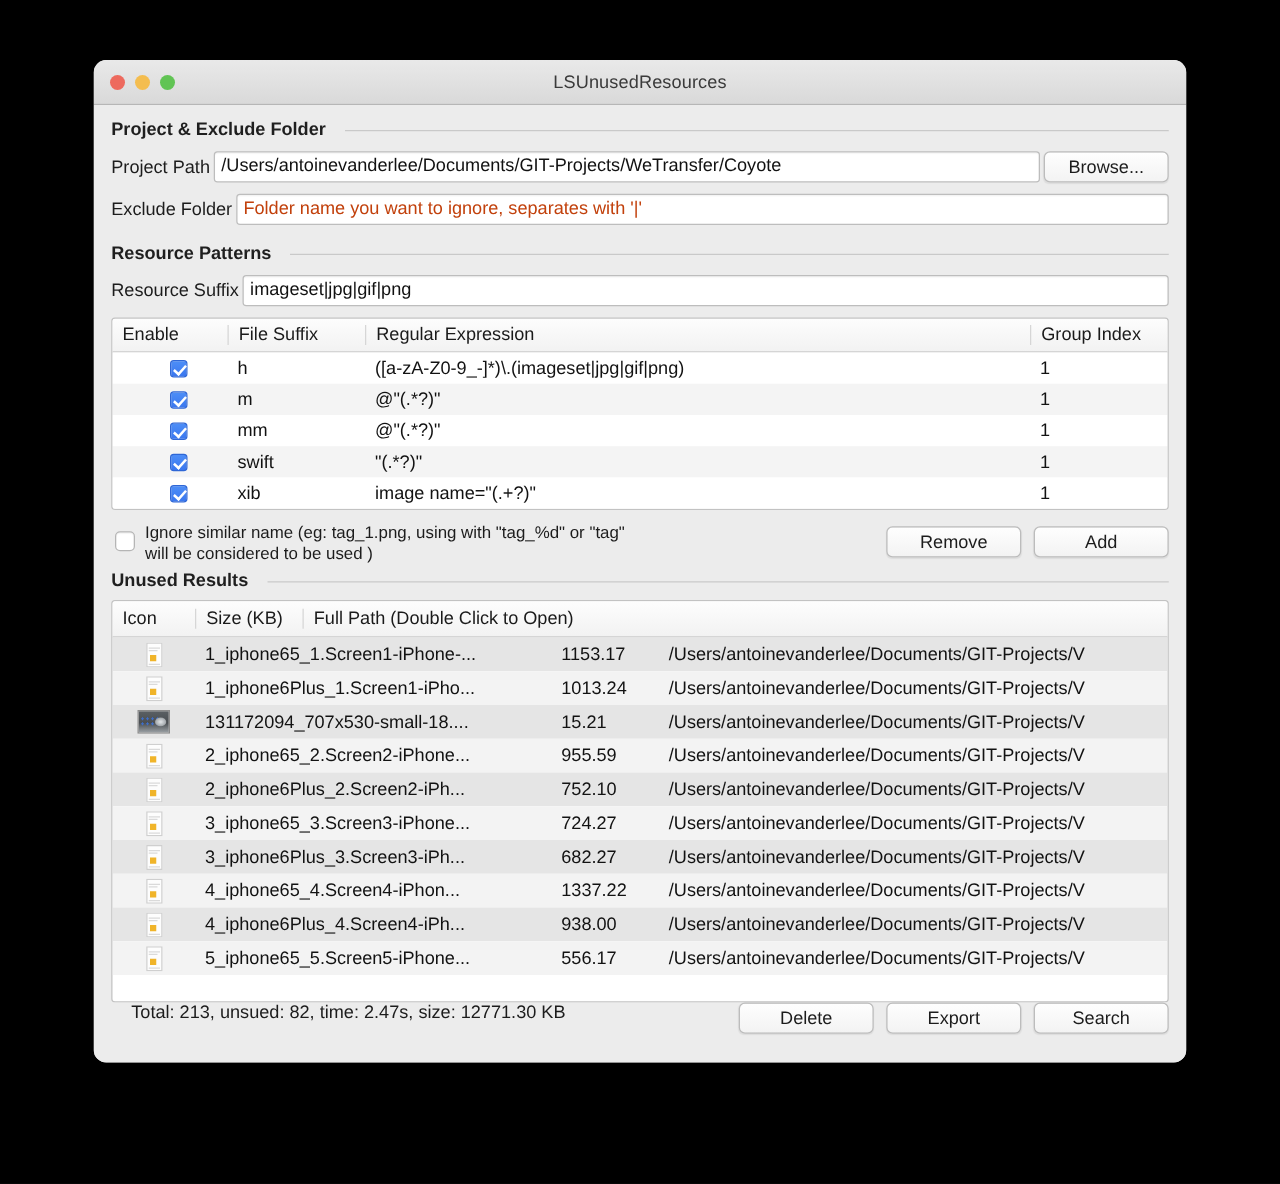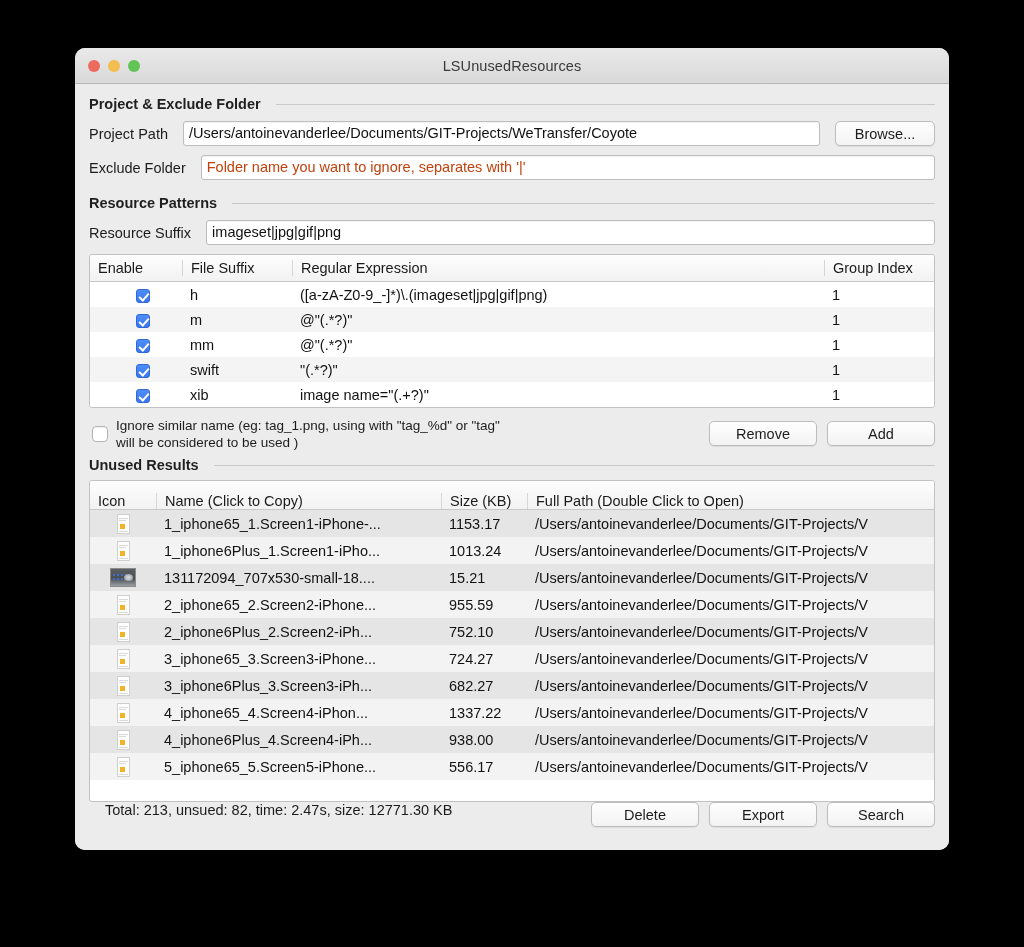--- a/index.html
+++ b/index.html
@@ -86,7 +86,7 @@
   .field-row {
     display: flex;
     align-items: center;
-    gap: 15px;
+    gap: 3px;
     margin-bottom: 9px;
   }
   .field-label {

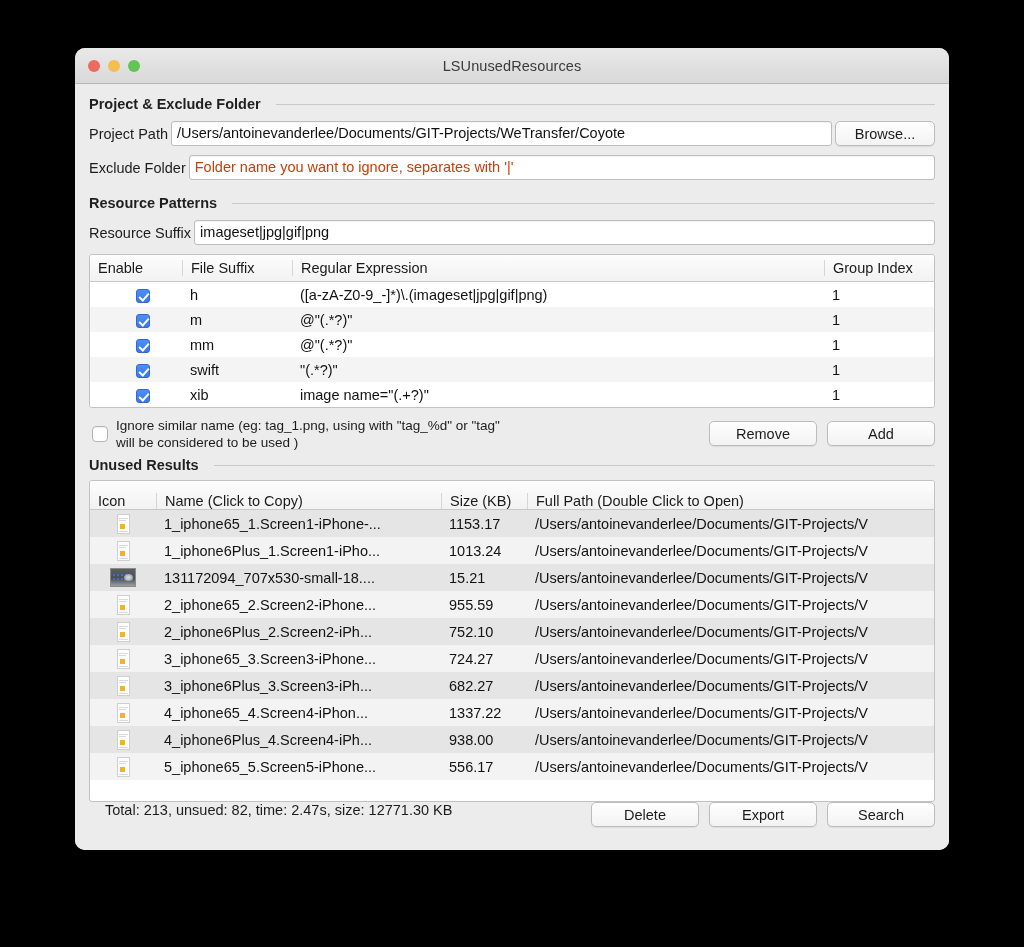--- a/index.html
+++ b/index.html
@@ -227,7 +227,7 @@
     flex-direction: column;
     font-size: 14.5px;
   }
-  #results .tbl-head { flex: 0 0 29px; height: 29px; align-items: flex-end; }
+  #results .tbl-head { flex: 0 0 29px; height: 29px; }
   #results-rows { flex: 1 1 auto; overflow: hidden; }
   .rrow {
     display: flex;

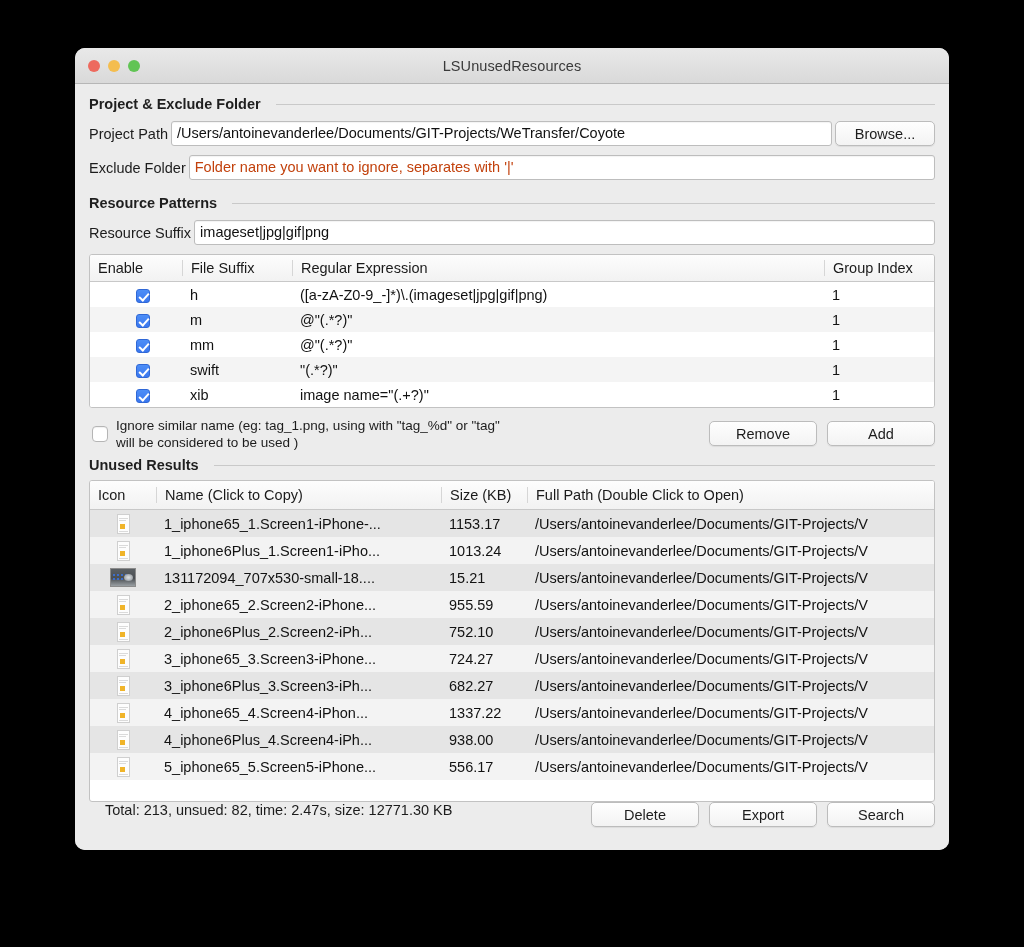--- a/index.html
+++ b/index.html
@@ -397,7 +397,6 @@
         <div id="results">
           <div class="tbl-head">
             <div class="cell r-icon" style="justify-content:flex-start;">Icon</div>
-            <div class="cell r-name">Name (Click to Copy)</div>
             <div class="cell r-size">Size (KB)</div>
             <div class="cell r-path">Full Path (Double Click to Open)</div>
           </div>

